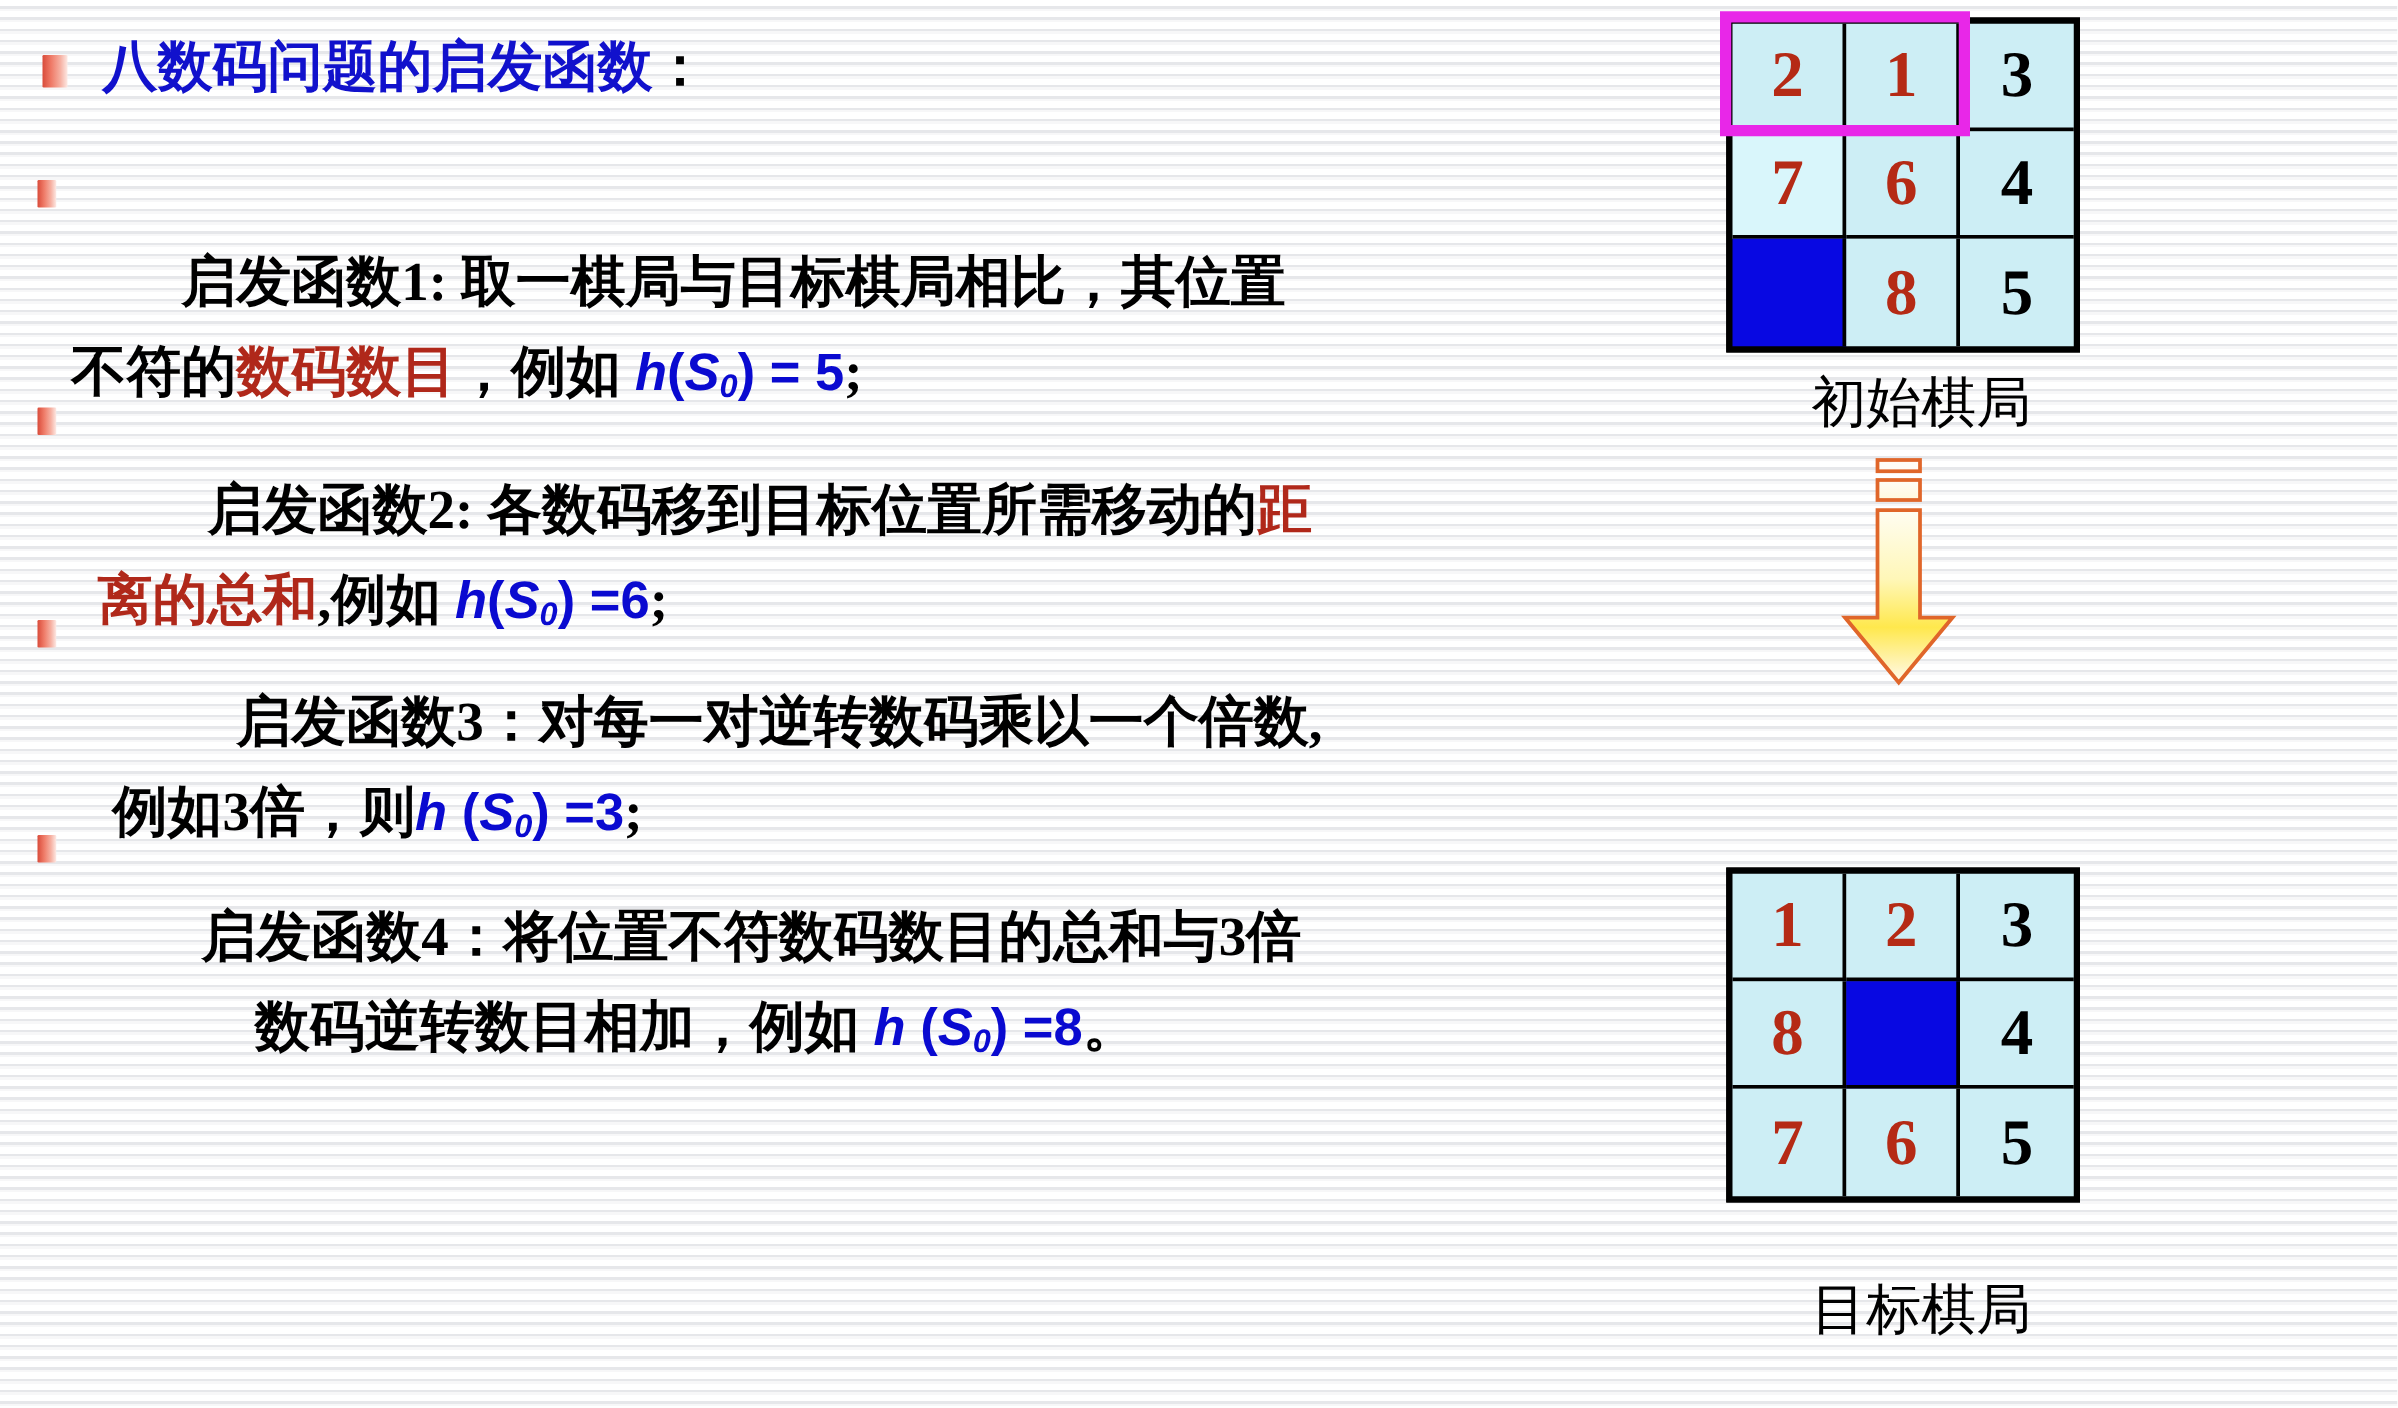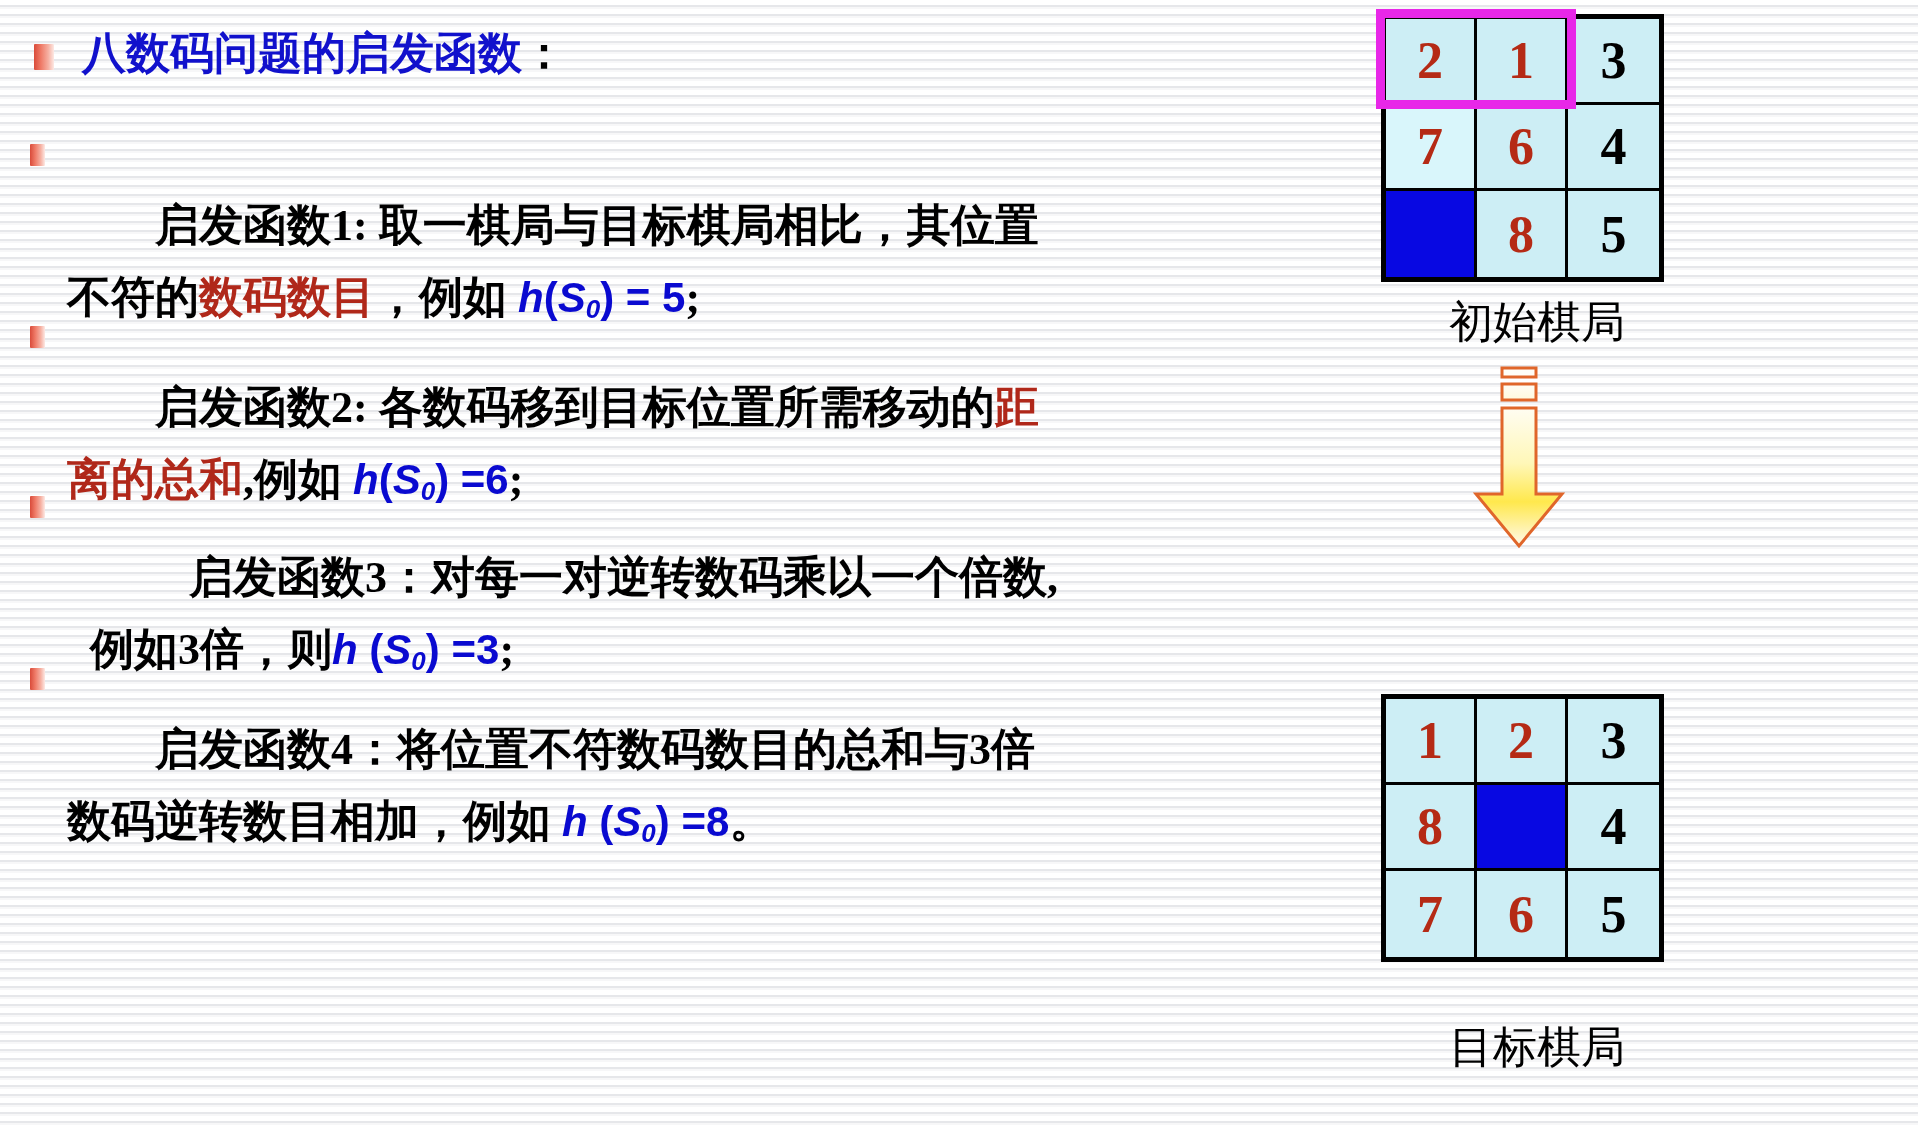--- a/index.html
+++ b/index.html
@@ -60,7 +60,7 @@
   }
 
   .para {
-    margin-left: 22px;
+    margin-left: 12px;
     font-size: 44px;
     line-height: 72px;
     color: #000000;

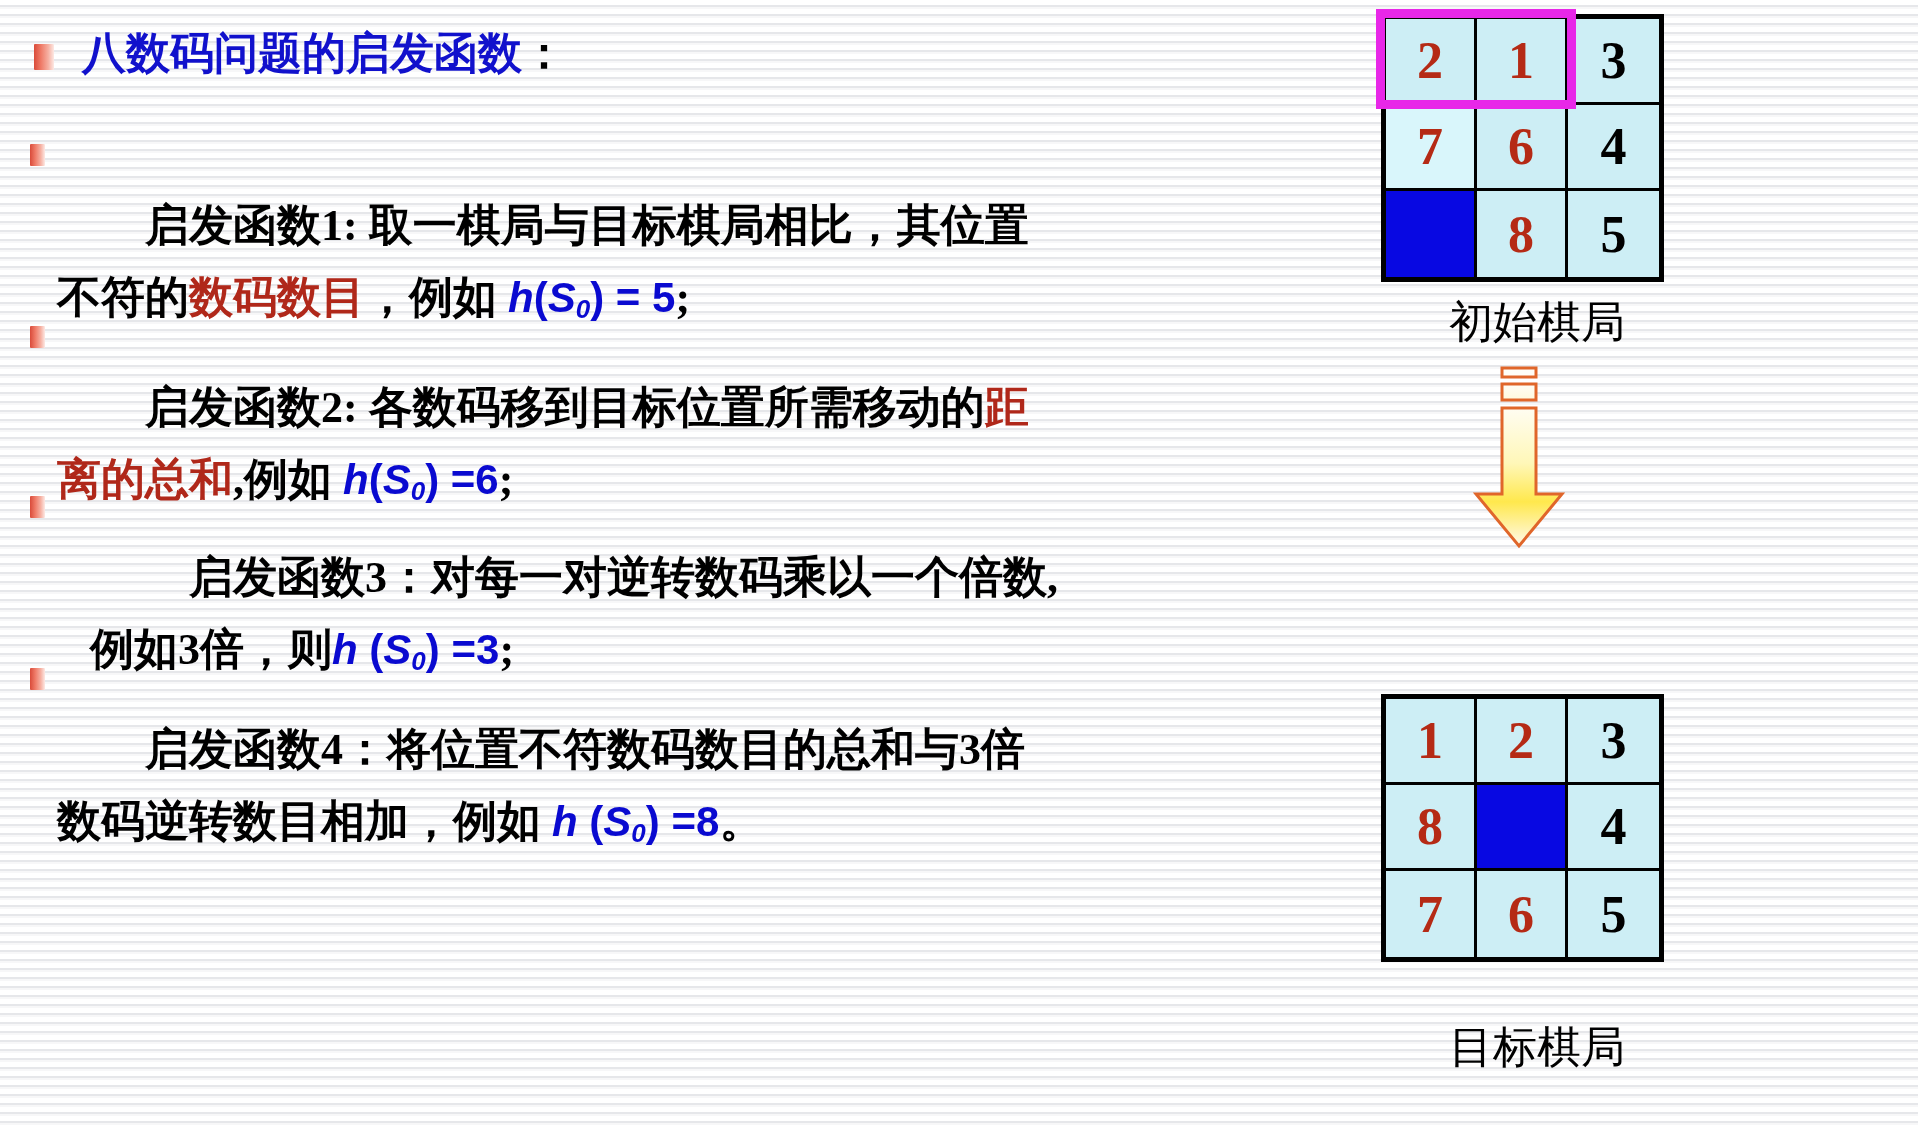--- a/index.html
+++ b/index.html
@@ -165,7 +165,7 @@
       </div>
     </div>
 
-    <div class="bullet-row" style="left:30px; top:300px; width:1060px;">
+    <div class="bullet-row" style="left:30px; top:300px; width:1060px;gap:21px;">
       <span class="sq-bullet small"></span>
       <div class="para" style="width:1000px;">
         <span>启发函数2: 各数码移到目标位置所需移动的</span><span class="hl-red">距离的总和</span><span>,例如 </span><span class="fml"><span>h</span><span class="up">(</span><span>S</span><sub>0</sub><span class="up">)</span><span class="up"> =</span><span class="up">6</span></span><span class="semi">;</span>

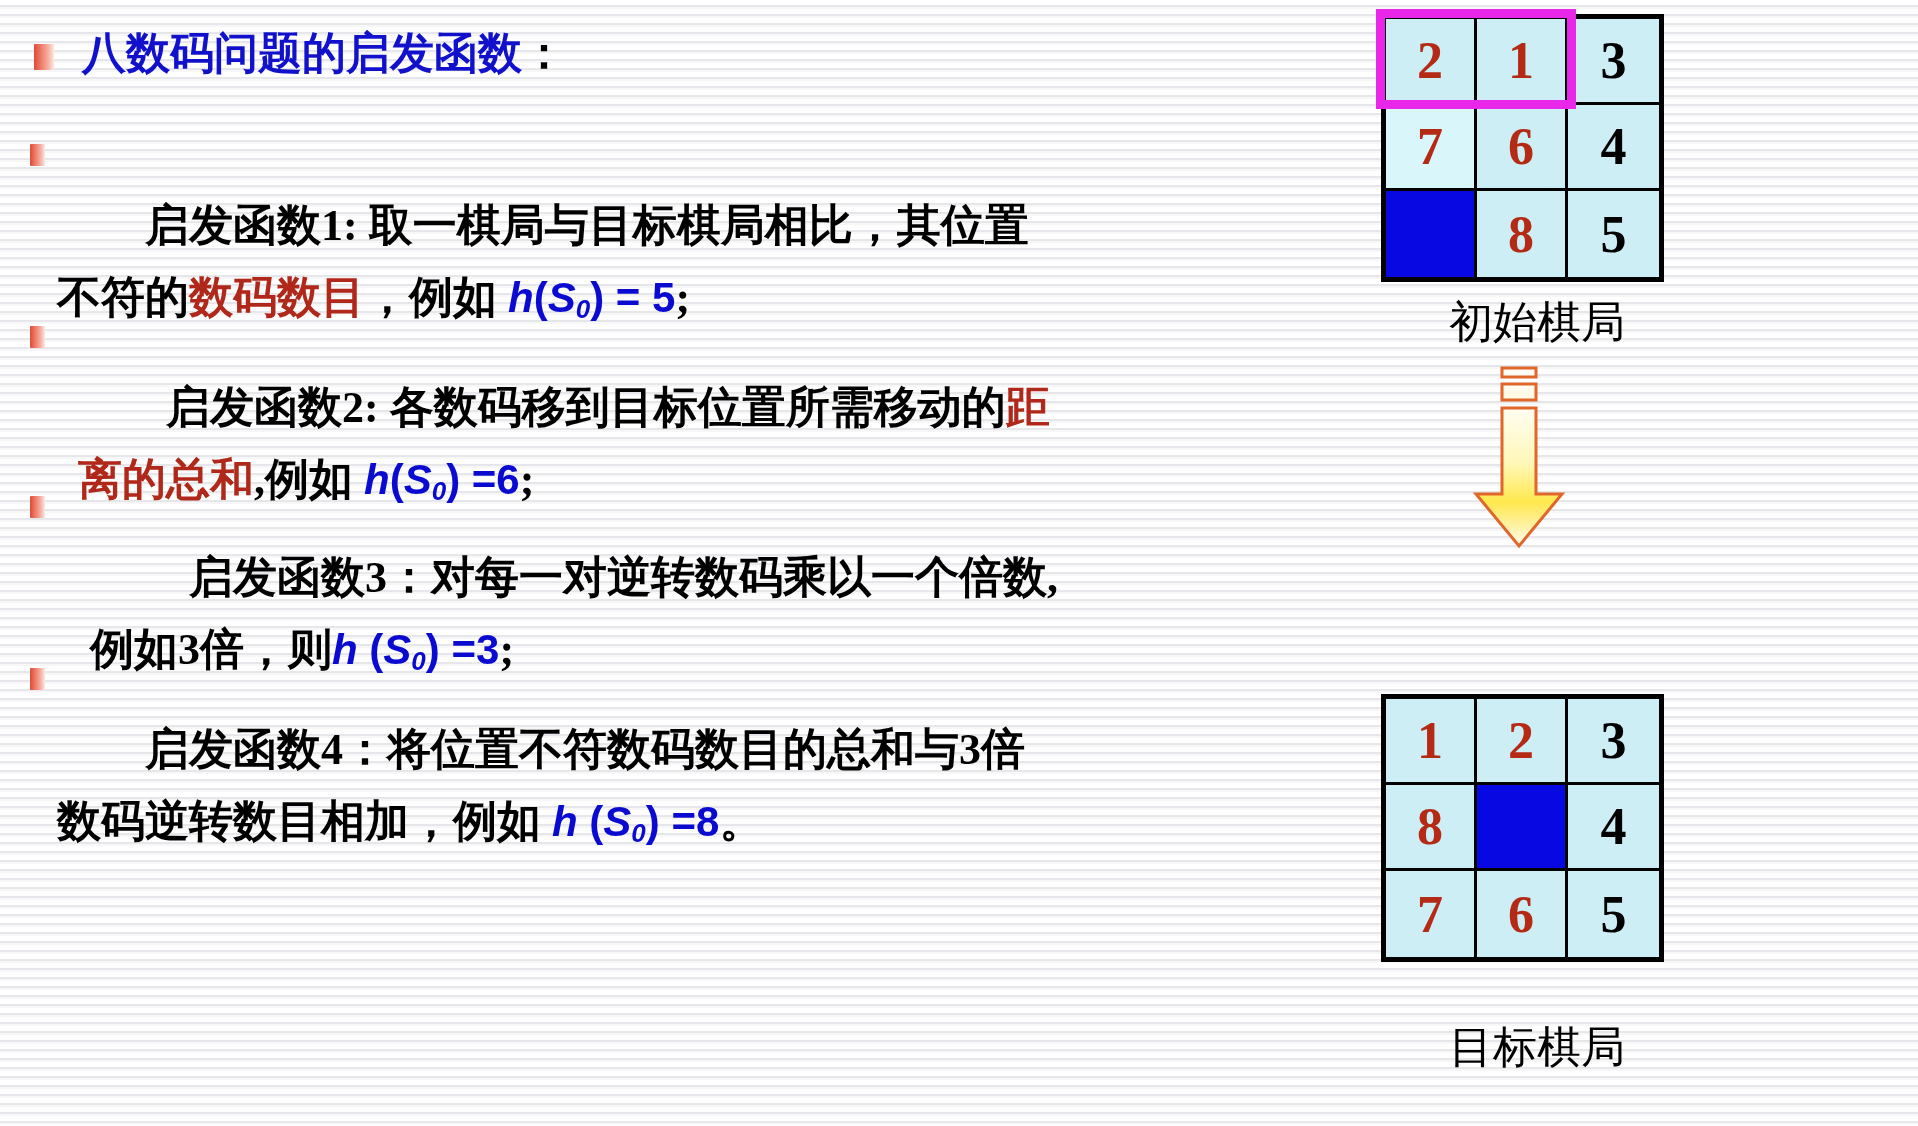--- a/index.html
+++ b/index.html
@@ -181,7 +181,7 @@
 
     <div class="bullet-row" style="left:30px; top:642px; width:1060px;">
       <span class="sq-bullet small"></span>
-      <div class="para" style="width:1000px;">
+      <div class="para" style="width:1000px;text-align:center;">
         <span>启发函数4：将位置不符数码数目的总和与3倍数码逆转数目相加，例如 </span><span class="fml"><span>h </span><span class="up">(</span><span>S</span><sub>0</sub><span class="up">)</span><span class="up"> =</span><span class="up">8</span></span><span class="semi">。</span>
       </div>
     </div>

